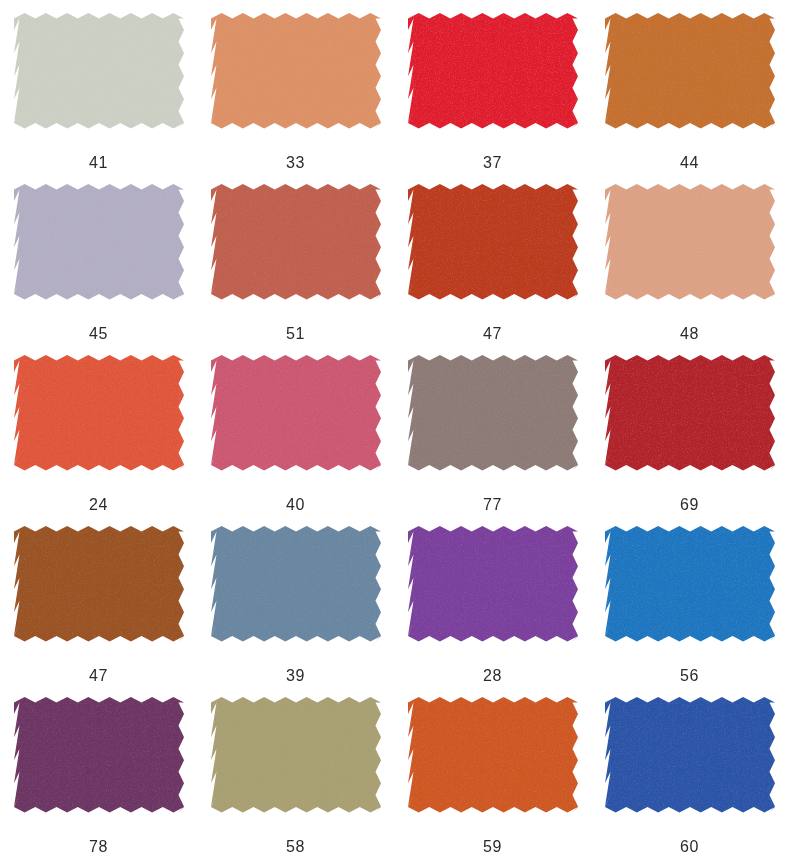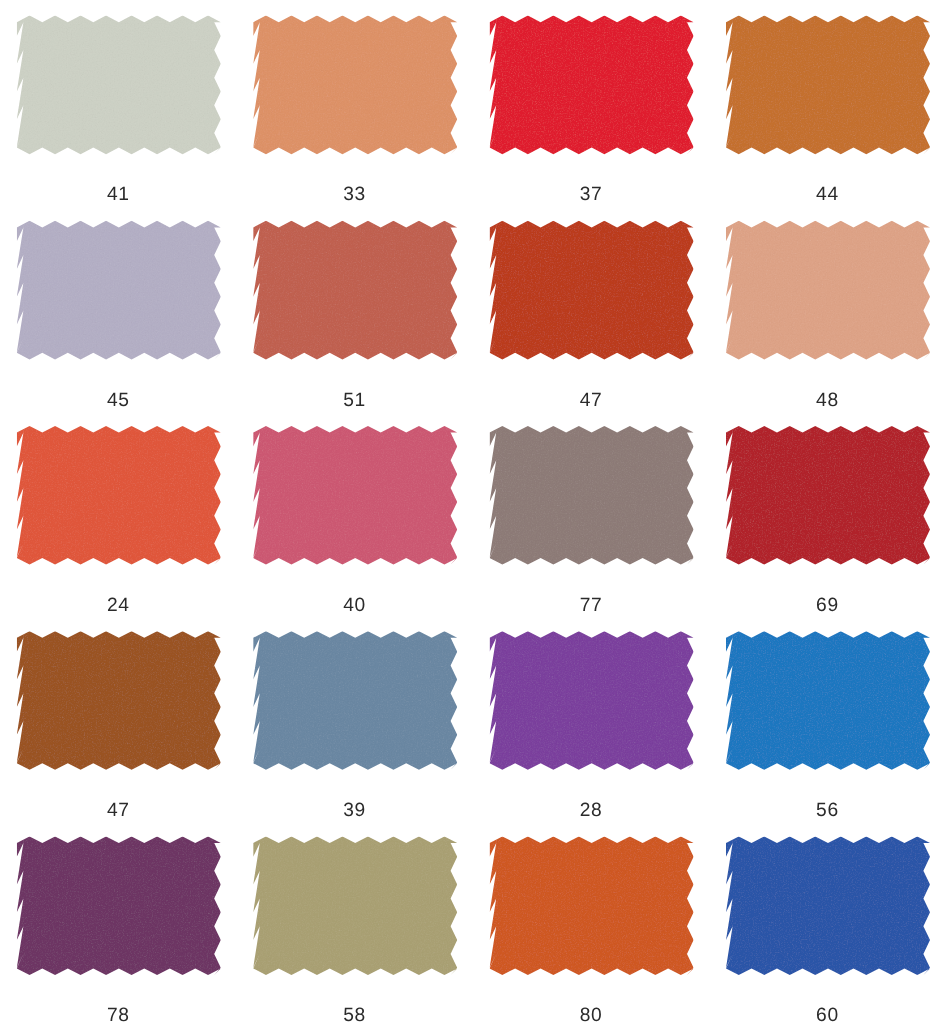--- a/index.html
+++ b/index.html
@@ -276,7 +276,7 @@
           </svg>
         </div>
       </div>
-      <div class="swatch-label">80</div>
+      <div class="swatch-label">59</div>
     </div>
     <div class="swatch-cell">
       <div class="swatch-figure">

